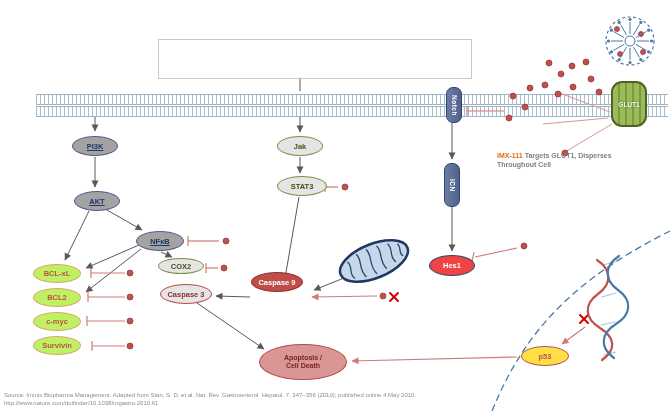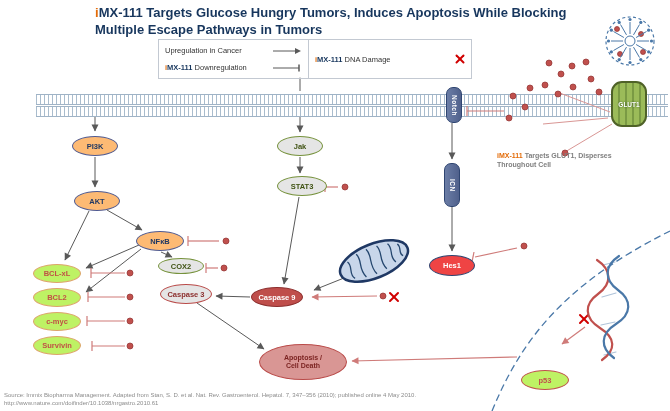--- a/index.html
+++ b/index.html
@@ -53,10 +53,6 @@
 
 <div class="stage">
 
-  <div class="title">
-    <span class="accent-i">i</span><span>MX-111 Targets Glucose Hungry Tumors, Induces Apoptosis While Blocking</span><br>
-    <span>Multiple Escape Pathways in Tumors</span>
-  </div>
 
   <div class="legend">
     <div class="legend-col left">

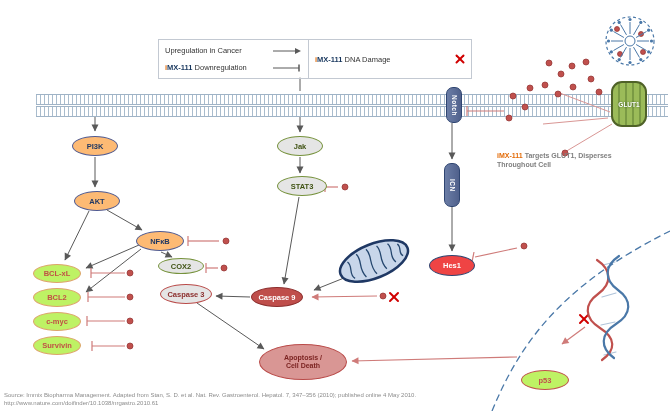--- a/index.html
+++ b/index.html
@@ -55,22 +55,6 @@
 
 
   <div class="legend">
-    <div class="legend-col left">
-      <div class="legend-row">
-        <span>Upregulation in Cancer</span>
-        <svg class="legend-sym" width="30" height="8">
-          <line x1="1" y1="4" x2="23" y2="4" stroke="#595959" stroke-width="1"></line>
-          <path d="M23,1 L29,4 L23,7 z" fill="#595959"></path>
-        </svg>
-      </div>
-      <div class="legend-row">
-        <span><span class="accent-i">i</span><span class="drug-body">MX-111</span><span> Downregulation</span></span>
-        <svg class="legend-sym" width="30" height="8">
-          <line x1="1" y1="4" x2="27" y2="4" stroke="#595959" stroke-width="1"></line>
-          <line x1="27" y1="0.5" x2="27" y2="7.5" stroke="#595959" stroke-width="1.5"></line>
-        </svg>
-      </div>
-    </div>
     <div class="legend-col right">
       <div class="legend-row">
         <span><span class="accent-i">i</span><span class="drug-body">MX-111</span><span> DNA Damage</span></span>

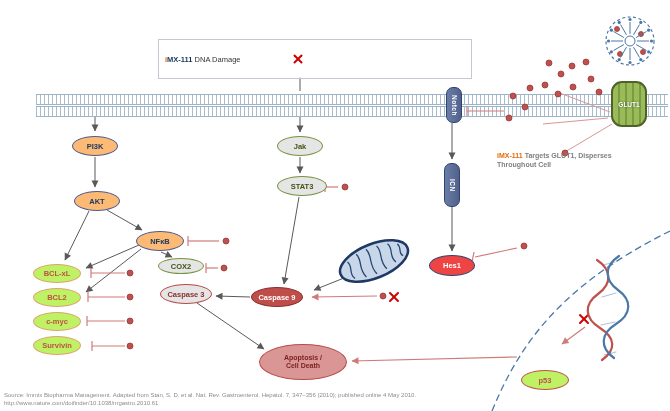--- a/index.html
+++ b/index.html
@@ -56,13 +56,6 @@
 
   <div class="legend">
     <div class="legend-col right">
-      <div class="legend-row">
-        <span><span class="accent-i">i</span><span class="drug-body">MX-111</span><span> DNA Damage</span></span>
-        <svg class="legend-sym" width="10" height="10">
-          <line x1="1.5" y1="1.5" x2="8.5" y2="8.5" stroke="#d00000" stroke-width="2" stroke-linecap="round"></line>
-          <line x1="8.5" y1="1.5" x2="1.5" y2="8.5" stroke="#d00000" stroke-width="2" stroke-linecap="round"></line>
-        </svg>
-      </div>
     </div>
   </div>
 

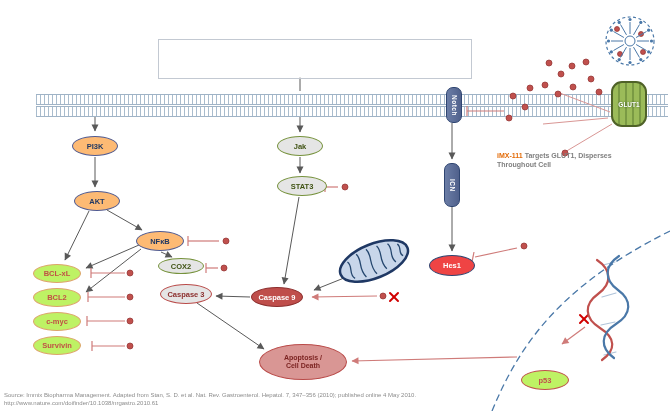--- a/index.html
+++ b/index.html
@@ -26,7 +26,7 @@
   
   .node{position:absolute;border-radius:50%;display:flex;align-items:center;justify-content:center;
         font-weight:bold;font-size:7.5px;box-sizing:border-box;z-index:3;white-space:nowrap;}
-  .node-purple{background:#fdba74;border:1.2px solid #4f5b93;color:#1f3864;}
+  .node-purple{background:#a3a3a3;border:1.2px solid #4f5b93;color:#1f3864;text-decoration:underline;}
   .node-green{background:#e5e5e5;border:1.2px solid #76923c;color:#3f5212;}
   .node-orange{background:#bef264;border:1.2px solid #dda46b;color:#c05046;}
   .node-red-light{background:#e5e5e5;border:1.2px solid #b94a48;color:#8c2f2e;}

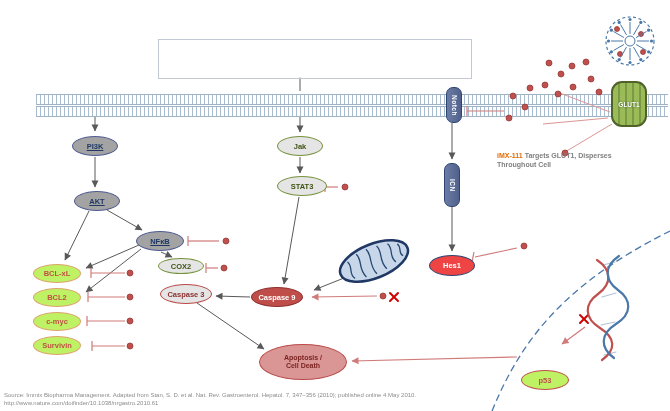--- a/index.html
+++ b/index.html
@@ -253,7 +253,7 @@
   <div class="node node-red-light" style="left:160px;top:284px;width:52px;height:20px;">
       <span>Caspase 3</span>
     </div>
-  <div class="node node-red-dark" style="left:251px;top:287px;width:52px;height:20px;justify-content:center;">
+  <div class="node node-red-dark" style="left:251px;top:272px;width:52px;height:20px;justify-content:center;">
       <span>Caspase 9</span>
     </div>
   <div class="node node-orange" style="left:33px;top:264px;width:48px;height:19px;">

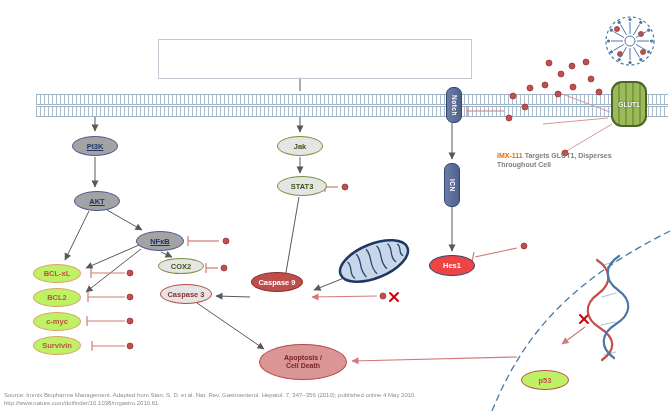--- a/index.html
+++ b/index.html
@@ -33,7 +33,7 @@
   .node-red-dark{background:#bf4e4b;border:1.2px solid #8c2f2e;color:#fff;}
   .node-apoptosis{background:#d99694;border:1.5px solid #b94a48;color:#7c2422;flex-direction:column;
                   font-size:7px;line-height:1.2;text-align:center;}
-  .node-pink{background:#bef264;border:1.2px solid #c0504d;color:#c0504d;margin-top:24px;}
+  .node-pink{background:#fde047;border:1.2px solid #c0504d;color:#c0504d;}
   .node-hes{background:#ef4444;border:1.2px solid #2f4571;color:#fff;}
   .vnode{position:absolute;border-radius:7px;background:linear-gradient(90deg,#6b7da6,#50618c);
          border:1px solid #2f4571;color:#fff;writing-mode:vertical-rl;display:flex;align-items:center;

